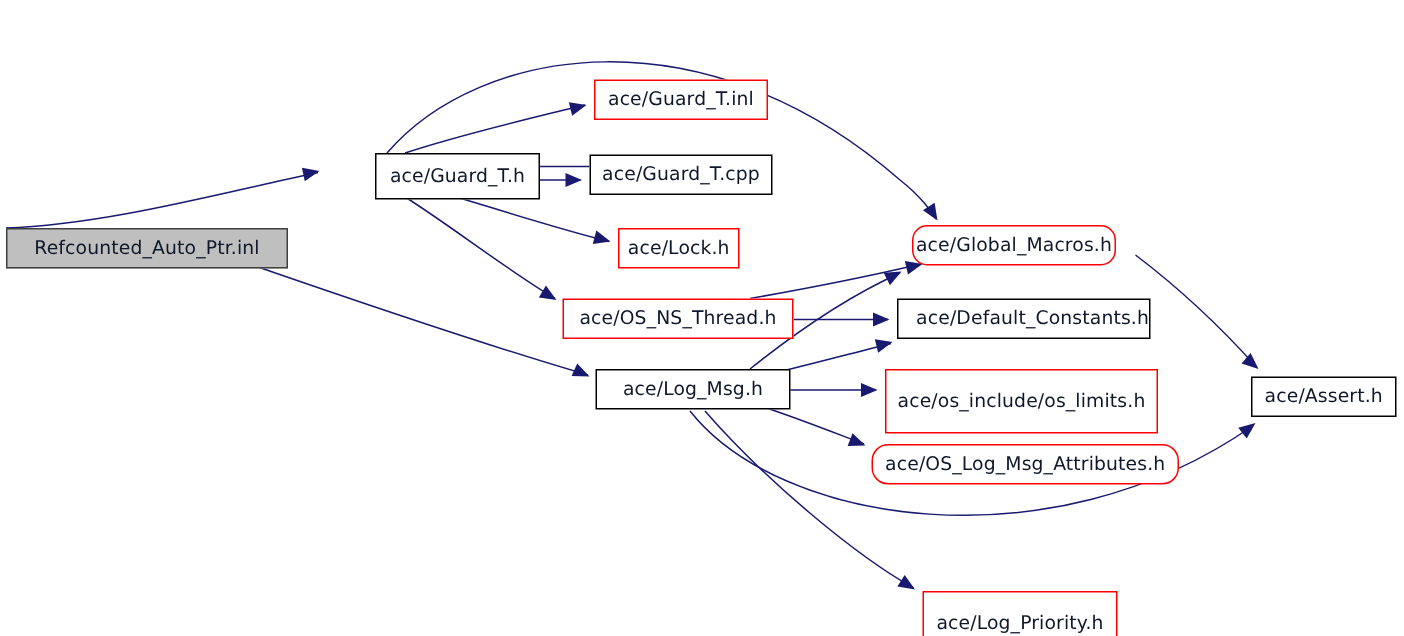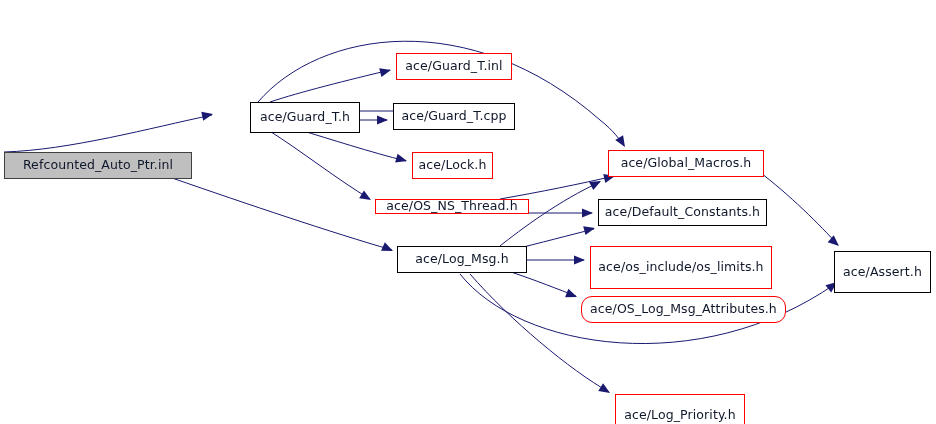--- a/index.html
+++ b/index.html
@@ -70,7 +70,7 @@
     <div class="node red" style="left: 412px; top: 152px; width: 81px; height: 27px;">
       <span class="lbl">ace/Lock.h</span>
     </div>
-    <div class="node red" style="left: 608px; top: 150px; width: 156px; height: 27px;">
+    <div class="node red" style="left: 608px; top: 150px; width: 136px; height: 27px; border-radius: 10px;">
       <span class="lbl">ace/Global_Macros.h</span>
     </div>
     <div class="node red" style="left: 375px; top: 199px; width: 154px; height: 15px; text-align: center;">

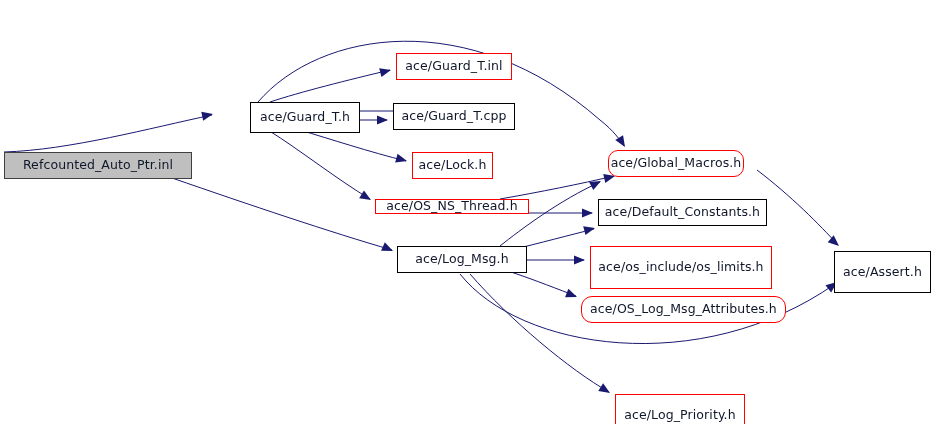--- a/index.html
+++ b/index.html
@@ -73,7 +73,7 @@
     <div class="node red" style="left: 608px; top: 150px; width: 136px; height: 27px; border-radius: 10px;">
       <span class="lbl">ace/Global_Macros.h</span>
     </div>
-    <div class="node red" style="left: 375px; top: 199px; width: 154px; height: 15px; text-align: center;">
+    <div class="node red" style="left: 375px; top: 199px; width: 154px; height: 27px; text-align: center;">
       <span class="lbl">ace/OS_NS_Thread.h</span>
     </div>
     <div class="node black" style="left: 598px; top: 199px; width: 169px; height: 27px;">

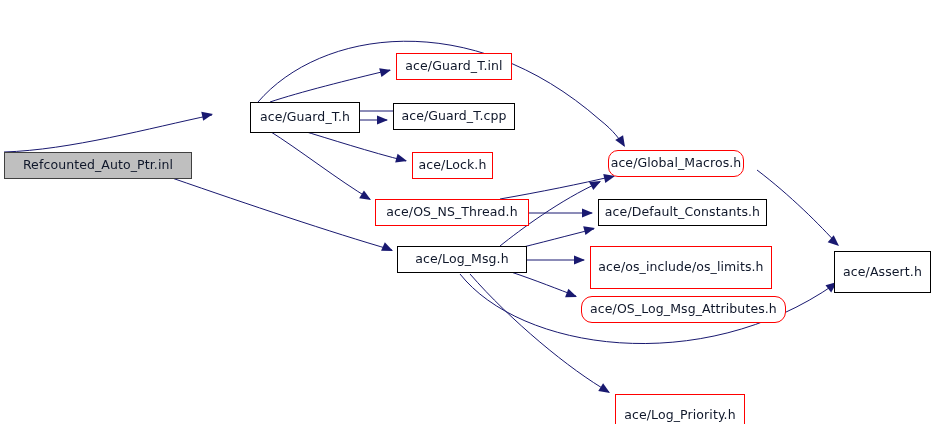--- a/index.html
+++ b/index.html
@@ -76,7 +76,7 @@
     <div class="node red" style="left: 375px; top: 199px; width: 154px; height: 27px; text-align: center;">
       <span class="lbl">ace/OS_NS_Thread.h</span>
     </div>
-    <div class="node black" style="left: 598px; top: 199px; width: 169px; height: 27px;">
+    <div class="node black" style="left: 598px; top: 199px; width: 169px; height: 27px; justify-content: flex-end;">
       <span class="lbl">ace/Default_Constants.h</span>
     </div>
     <div class="node black" style="left: 397px; top: 246px; width: 130px; height: 27px;">

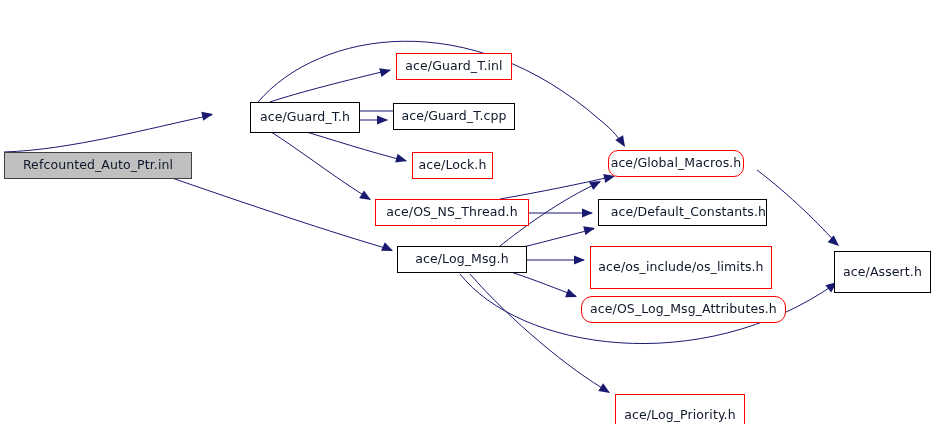--- a/index.html
+++ b/index.html
@@ -88,7 +88,7 @@
     <div class="node red" style="left: 581px; top: 296px; width: 205px; height: 27px; border-radius: 11px;">
       <span class="lbl">ace/OS_Log_Msg_Attributes.h</span>
     </div>
-    <div class="node black" style="left: 834px; top: 251px; width: 97px; height: 42px;">
+    <div class="node black" style="left: 834px; top: 251px; width: 97px; height: 27px;">
       <span class="lbl">ace/Assert.h</span>
     </div>
     <div class="node red" style="left: 615px; top: 394px; width: 130px; height: 43px;">

